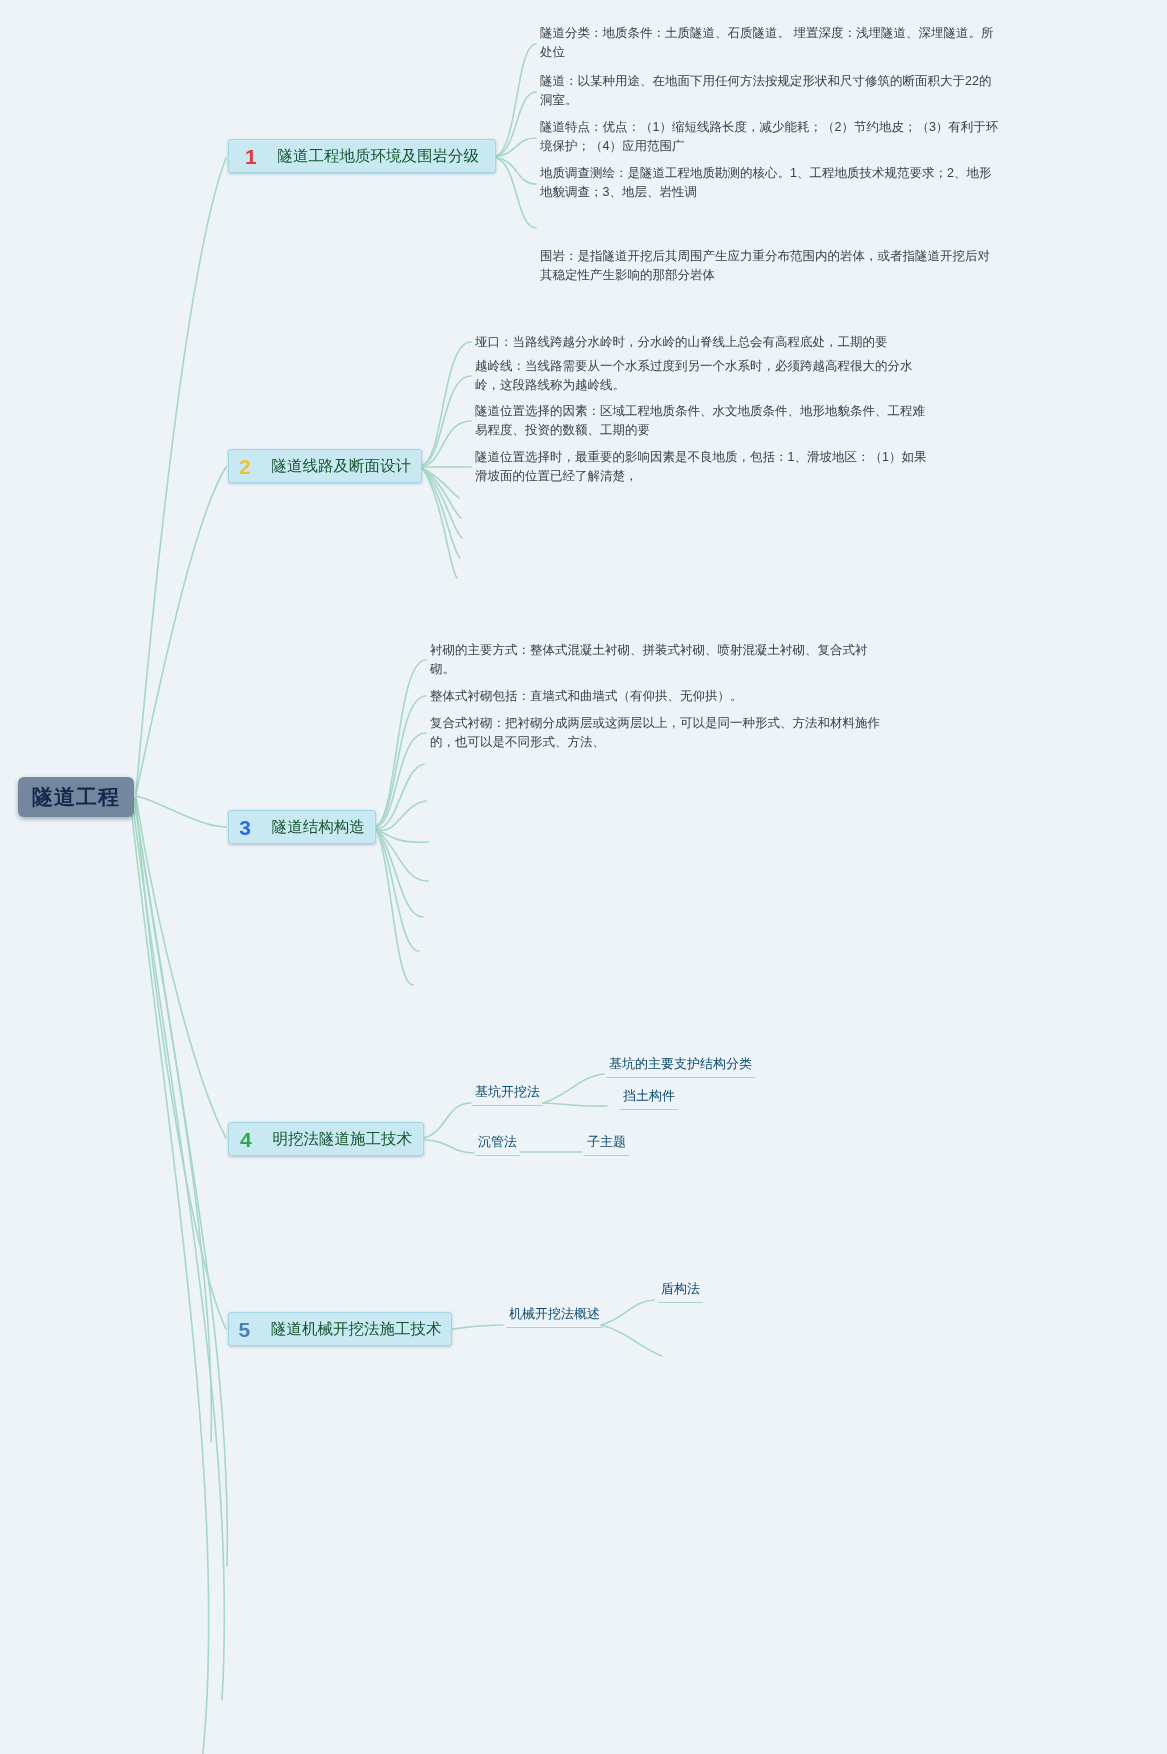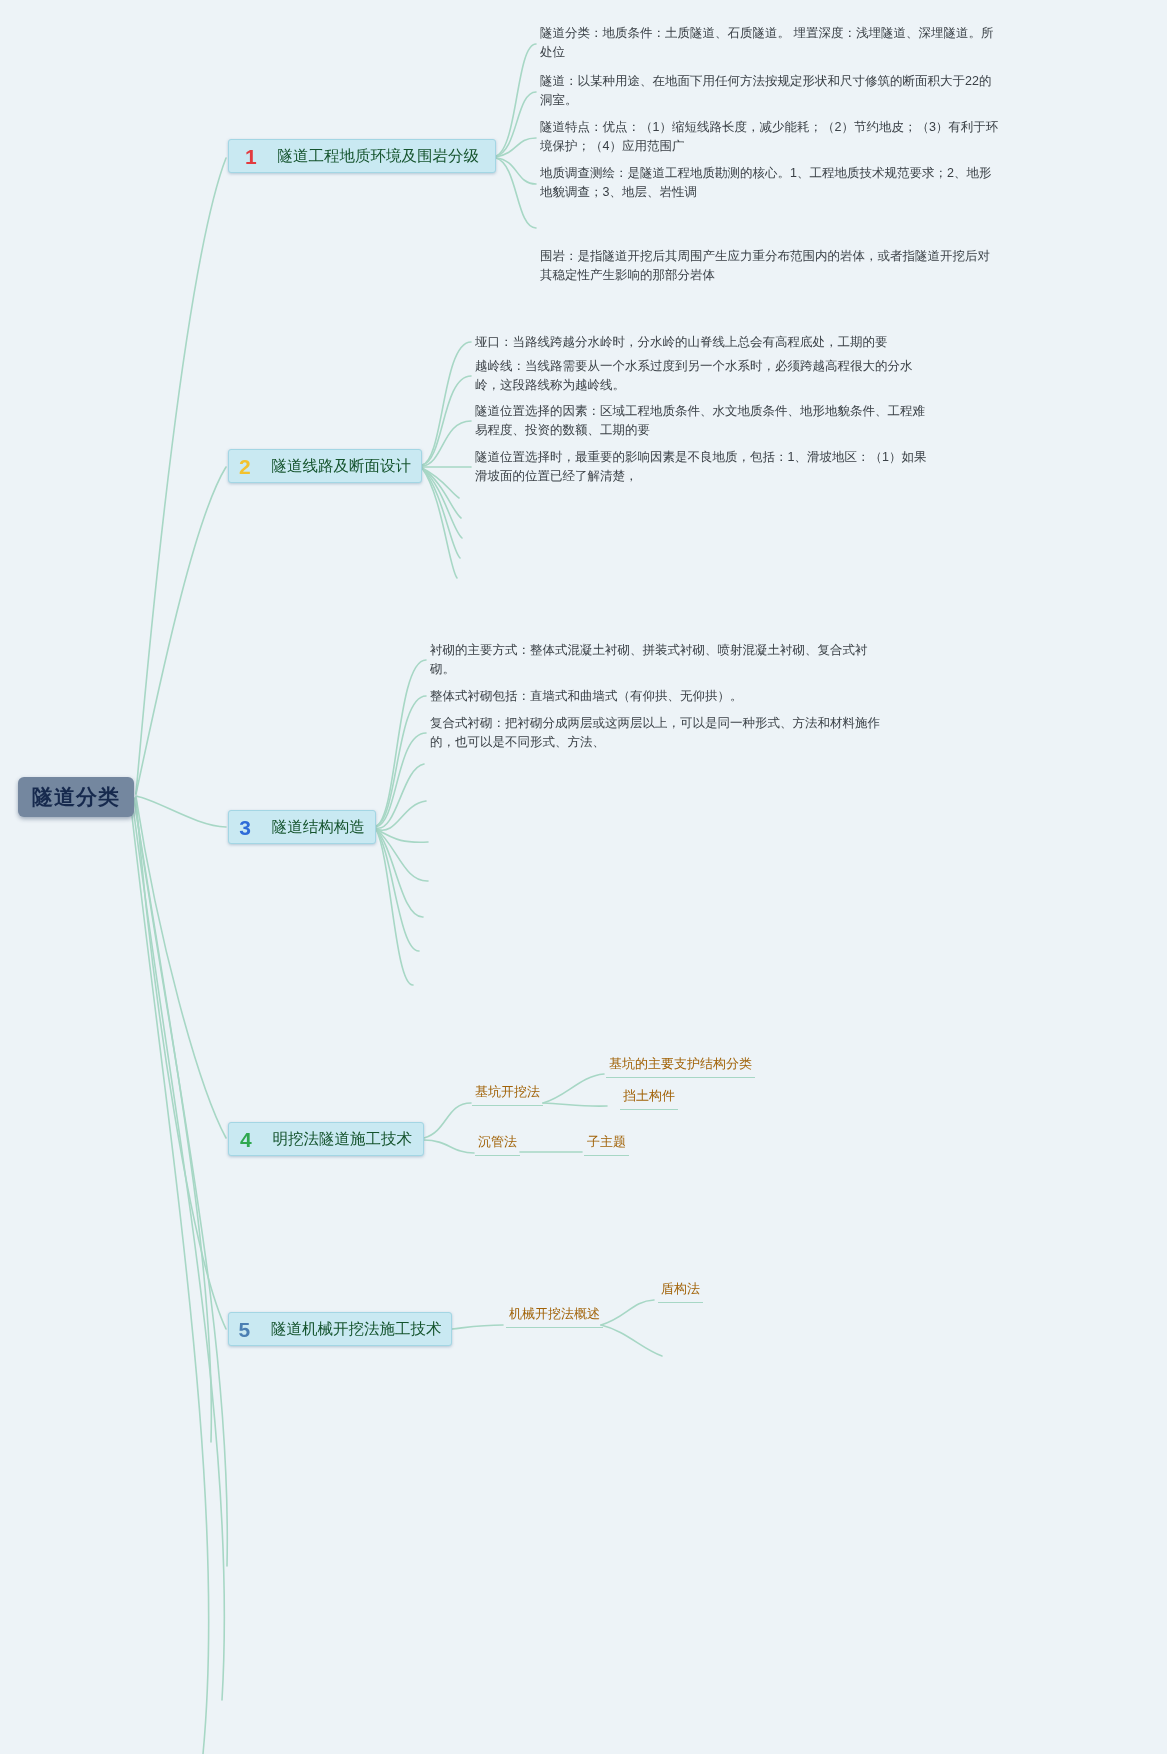--- a/index.html
+++ b/index.html
@@ -83,7 +83,7 @@
     </g>
   </svg>
 
-  <div class="root" style="left:18px;top:777px;">隧道分类</div>
+  <div class="root" style="left:18px;top:777px;">隧道工程</div>
 
   <div class="bbox" style="left:228px;top:139px;width:268px;">
     <span class="num" style="color: rgb(226, 59, 63);">1</span>

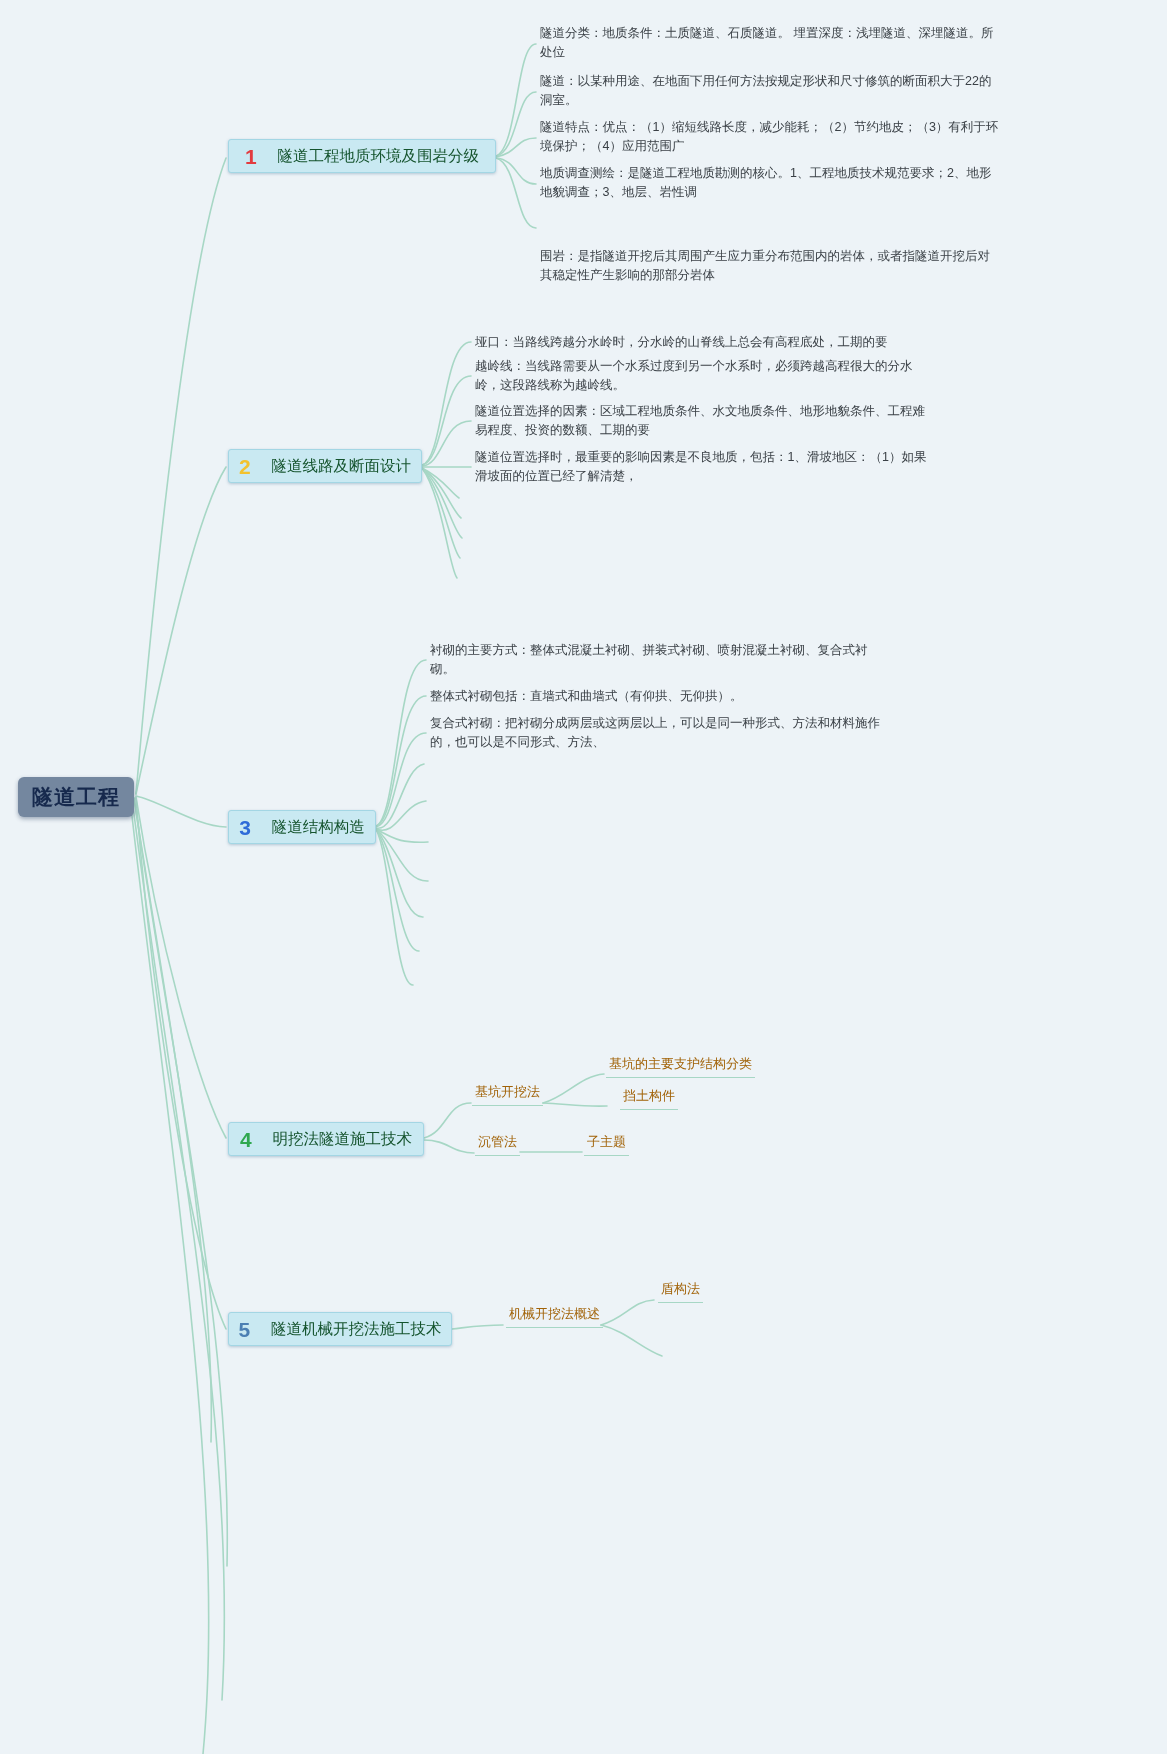--- a/index.html
+++ b/index.html
@@ -21,7 +21,7 @@
   .blabel { font-size:15.5px; color:#14532d; white-space:nowrap;margin-left:14px; }
   .leaf { position:absolute; font-size:12.5px; line-height:1.55; color:#3a4046; cursor:pointer; }
   .sub  {
-    position:absolute; font-size:13px; color:#a16207; line-height:1.3;
+    position:absolute; font-size:13px; color:#0c4a6e; line-height:1.3;
     padding:0 3px 4px 3px; border-bottom:1.5px solid #a7d7c5; white-space:nowrap; cursor:pointer;
   }
 </style>

